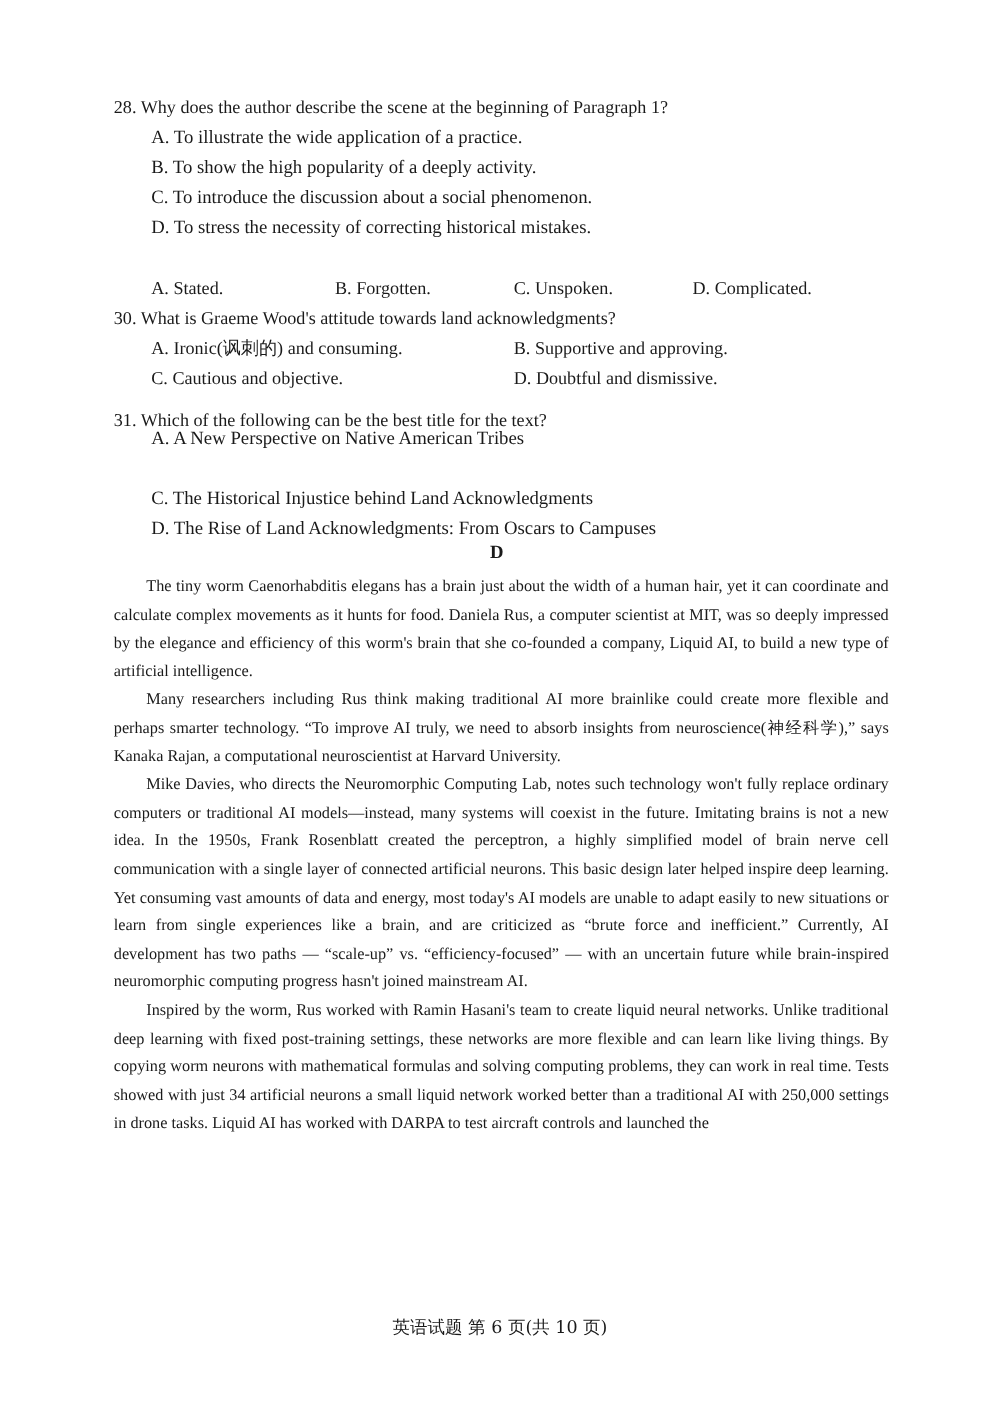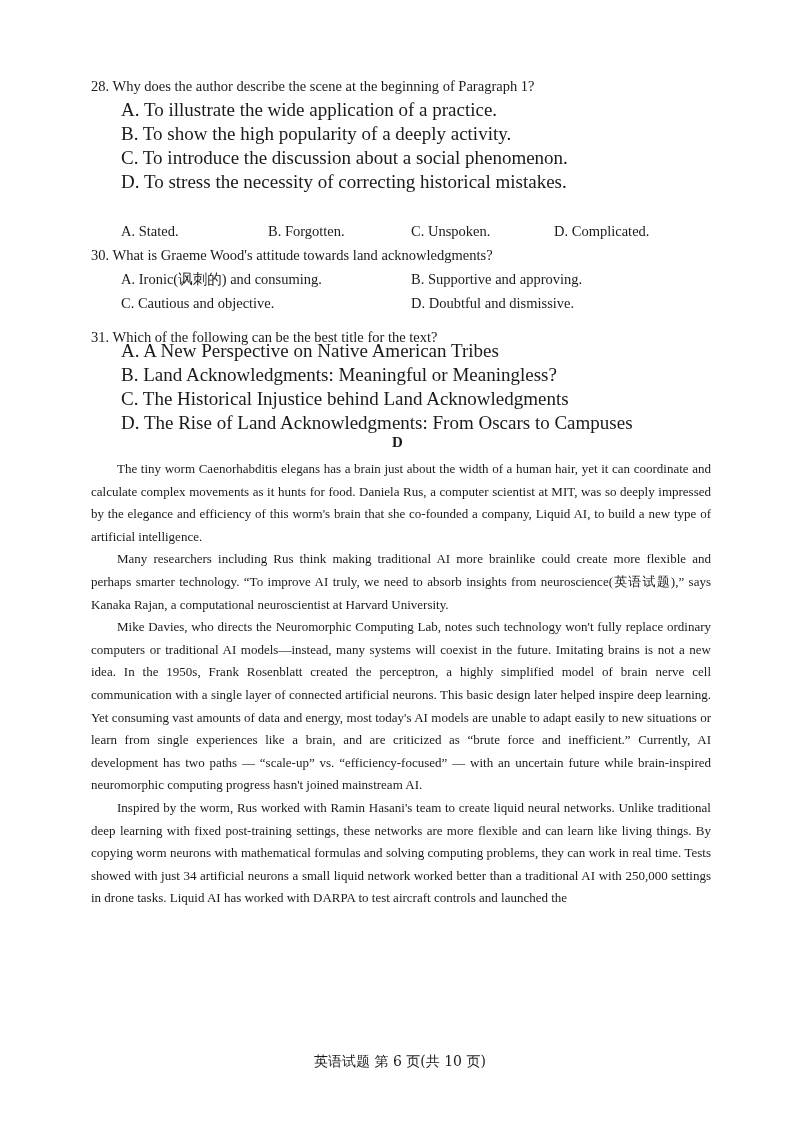--- a/index.html
+++ b/index.html
@@ -10,7 +10,7 @@
   }
   .page { position: absolute; left: 0; top: 0; width: 800px; height: 910px; }
   .q { position: absolute; left: 91px; font-size: 14.5px; line-height: 20px; white-space: nowrap; }
-  .opt { position: absolute; left: 121px; font-size: 19px; line-height: 20px; white-space: nowrap; }
+  .opt { position: absolute; left: 121px; font-size: 15px; line-height: 20px; white-space: nowrap; }
   .opt-grid { position: absolute; left: 121px; font-size: 14.5px; line-height: 20px; white-space: nowrap; }
   .opt-grid span { position: absolute; top: 0; }
   .section-label { position: absolute; left: 392px; top: 434px; font-weight: bold; font-size: 15px; }

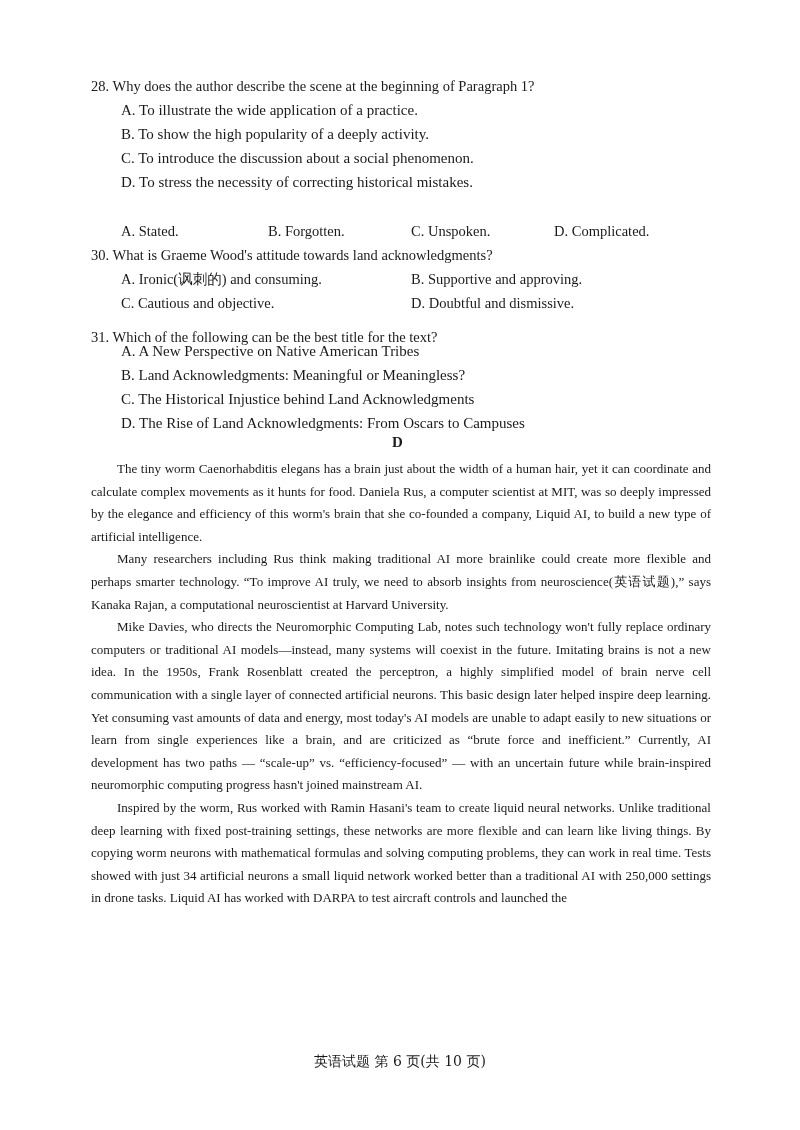--- a/index.html
+++ b/index.html
@@ -57,7 +57,6 @@
     <span>Which of the following can be the best title for the text?</span>
   </div>
   <div class="opt" style="top:341px;text-align:right;">A. A New Perspective on Native American Tribes</div>
-  <div class="opt" style="top:365px;">B. Land Acknowledgments: Meaningful or Meaningless?</div>
   <div class="opt" style="top:389px;">C. The Historical Injustice behind Land Acknowledgments</div>
   <div class="opt" style="top:413px;">D. The Rise of Land Acknowledgments: From Oscars to Campuses</div>
 

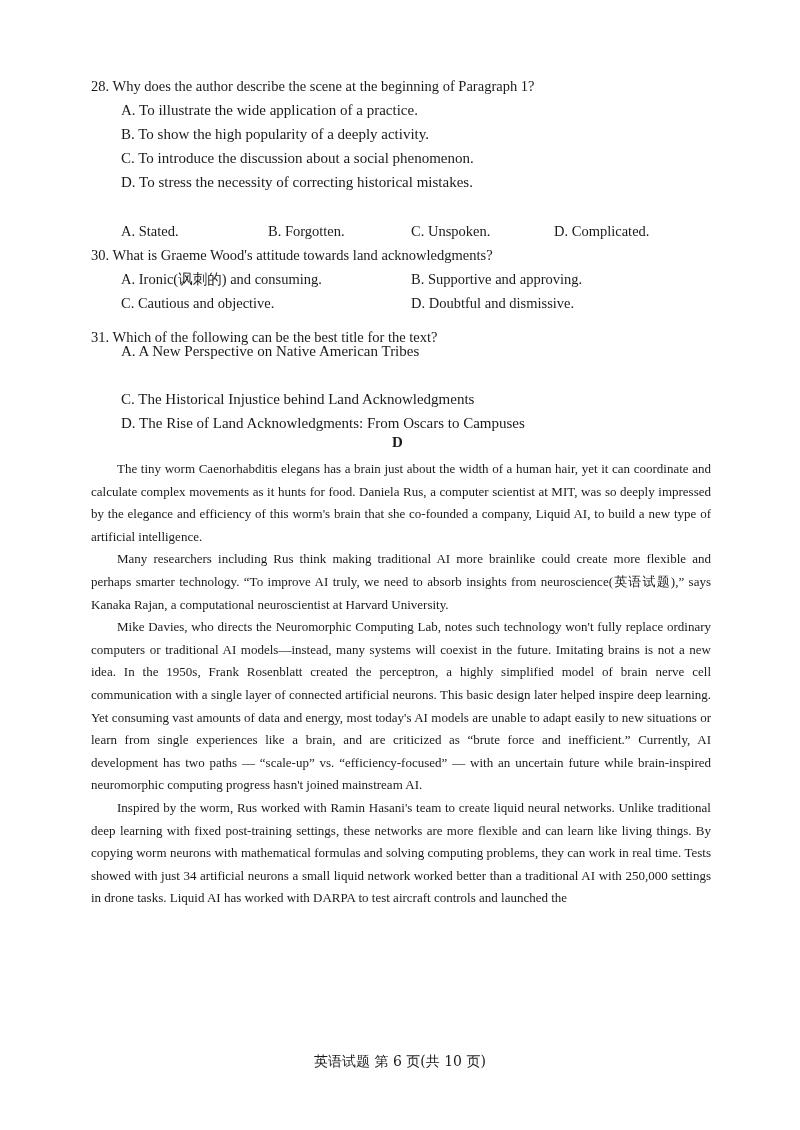--- a/index.html
+++ b/index.html
@@ -64,7 +64,7 @@
 
   <div class="passage" style="top:458px;">
     <p>The tiny worm Caenorhabditis elegans has a brain just about the width of a human hair, yet it can coordinate and calculate complex movements as it hunts for food. Daniela Rus, a computer scientist at MIT, was so deeply impressed by the elegance and efficiency of this worm's brain that she co-founded a company, Liquid AI, to build a new type of artificial intelligence.</p>
-    <p>Many researchers including Rus think making traditional AI more brainlike could create more flexible and perhaps smarter technology. “To improve AI truly, we need to absorb insights from neuroscience(英语试题),” says Kanaka Rajan, a computational neuroscientist at Harvard University.</p>
+    <p>Many researchers including Rus think making traditional AI more brainlike could create more flexible and perhaps smarter technology. “To improve AI truly, we need to absorb insights from neuroscience(神经科学),” says Kanaka Rajan, a computational neuroscientist at Harvard University.</p>
     <p>Mike Davies, who directs the Neuromorphic Computing Lab, notes such technology won't fully replace ordinary computers or traditional AI models—instead, many systems will coexist in the future. Imitating brains is not a new idea. In the 1950s, Frank Rosenblatt created the perceptron, a highly simplified model of brain nerve cell communication with a single layer of connected artificial neurons. This basic design later helped inspire deep learning. Yet consuming vast amounts of data and energy, most today's AI models are unable to adapt easily to new situations or learn from single experiences like a brain, and are criticized as “brute force and inefficient.” Currently, AI development has two paths — “scale-up” vs. “efficiency-focused” — with an uncertain future while brain-inspired neuromorphic computing progress hasn't joined mainstream AI.</p>
     <p>Inspired by the worm, Rus worked with Ramin Hasani's team to create liquid neural networks. Unlike traditional deep learning with fixed post-training settings, these networks are more flexible and can learn like living things. By copying worm neurons with mathematical formulas and solving computing problems, they can work in real time. Tests showed with just 34 artificial neurons a small liquid network worked better than a traditional AI with 250,000 settings in drone tasks. Liquid AI has worked with DARPA to test aircraft controls and launched the</p>
   </div>

